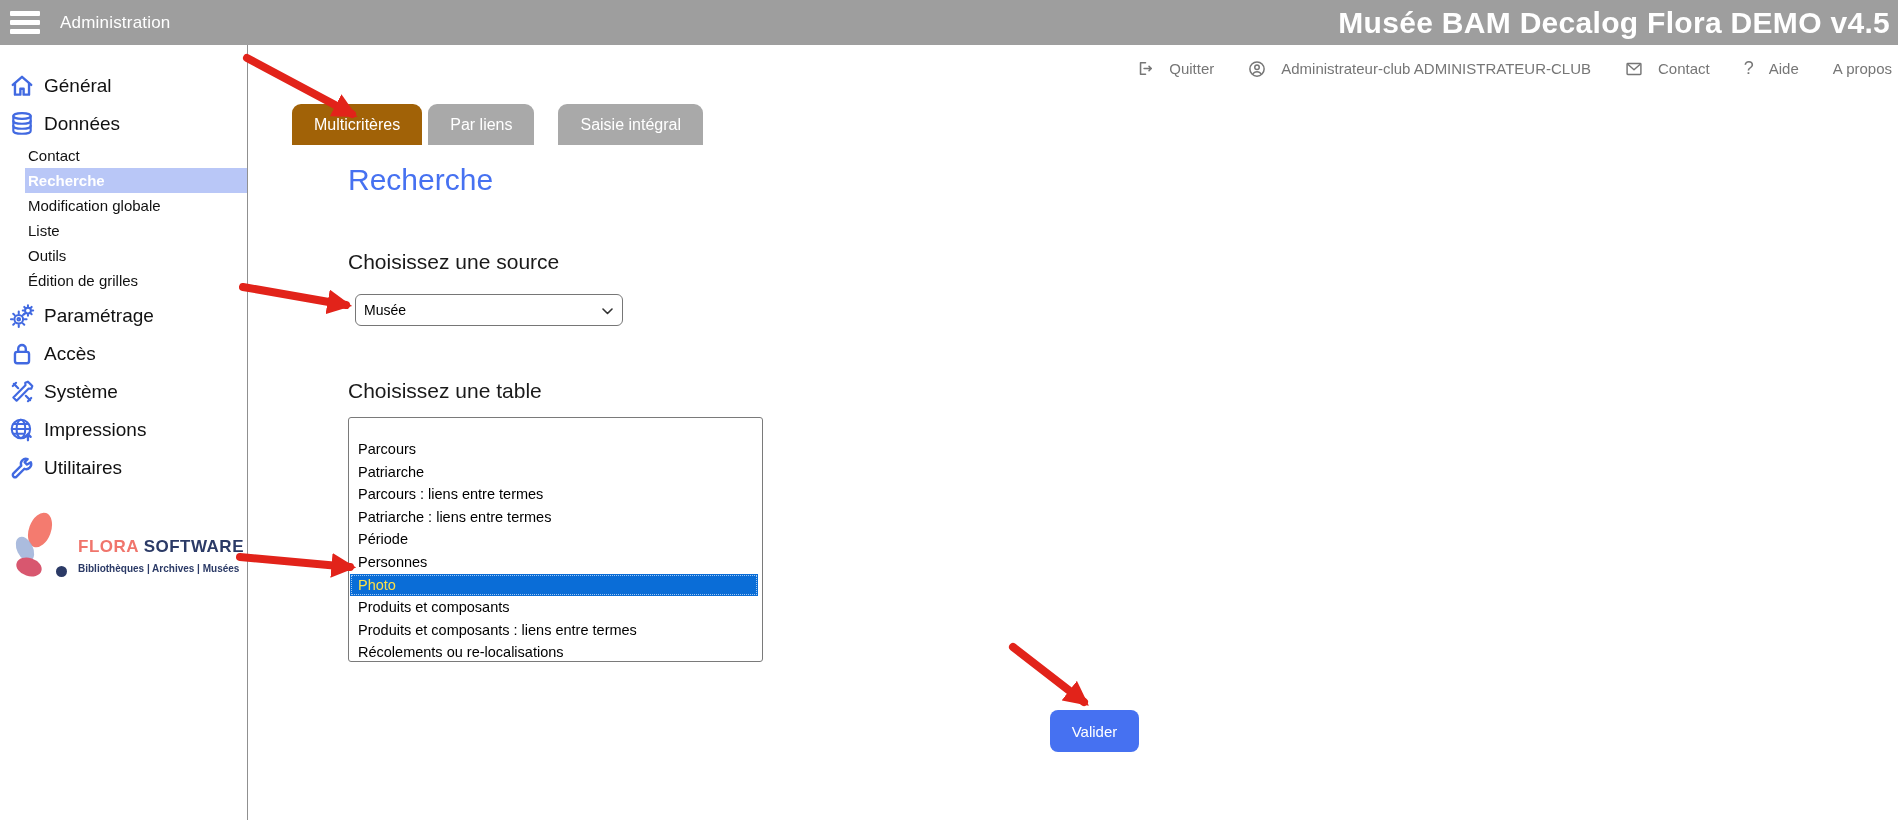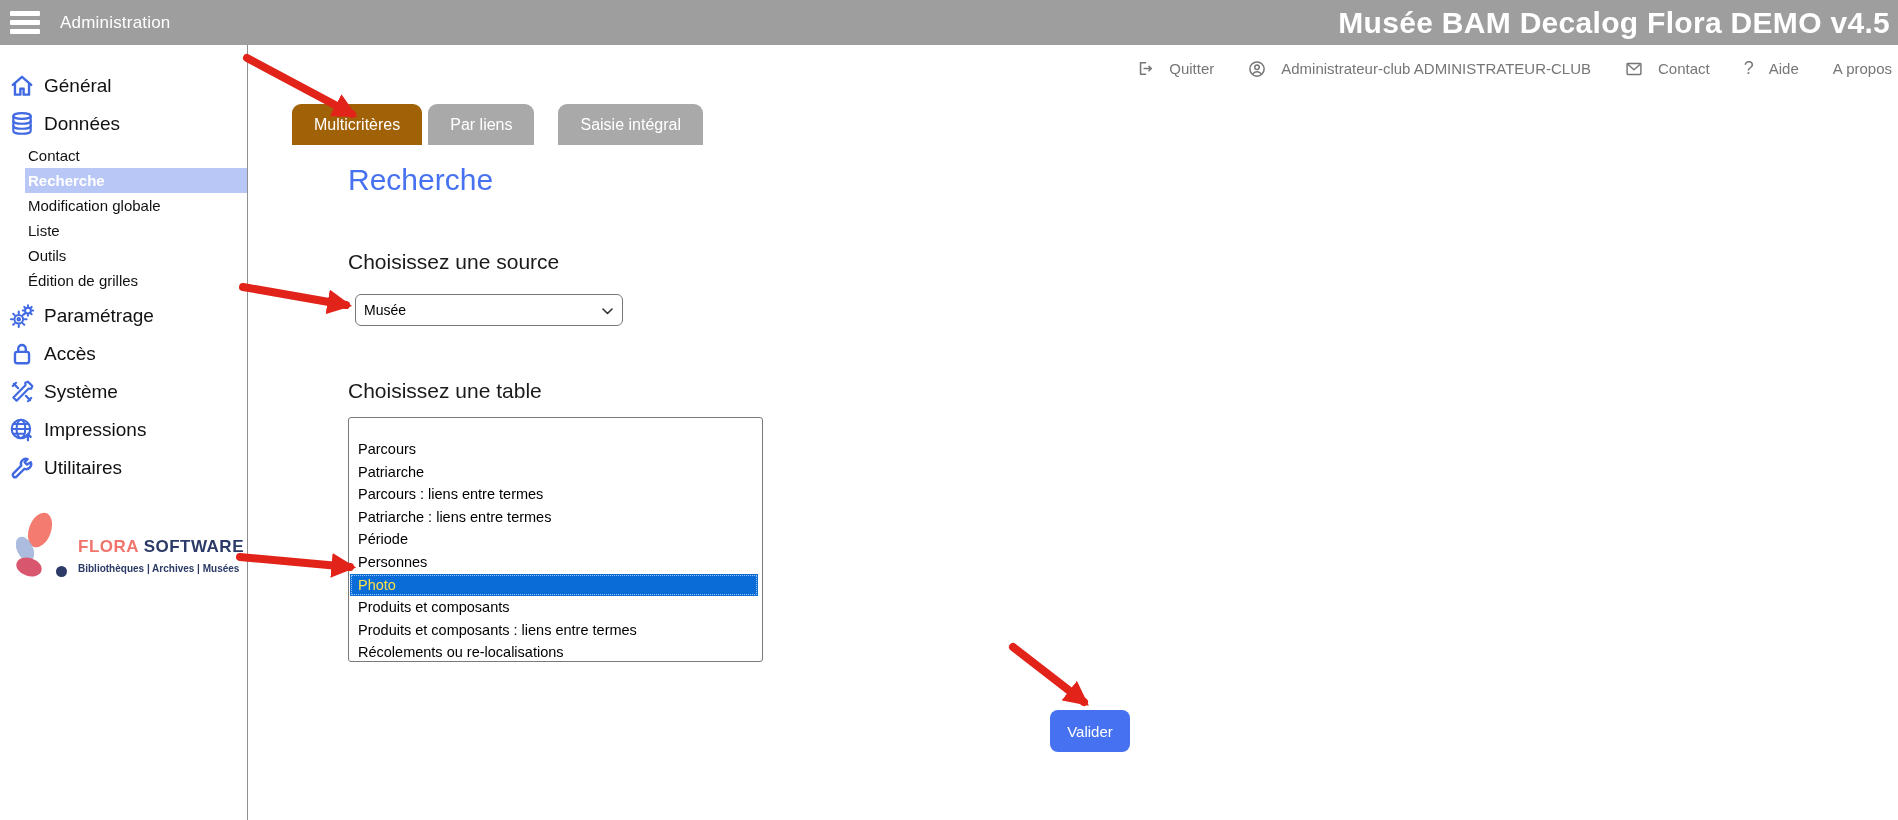--- a/index.html
+++ b/index.html
@@ -53,7 +53,7 @@
           font-size:14.5px; color:#000; white-space:nowrap; cursor:pointer; }
   .lrow.sliver { height:4px; }
   .lrow.selected { background:#0a6dd7; color:#fde047; outline:1px dotted #9fc7f0; outline-offset:-2px; }
-  .btn-valider { position:absolute; left:1050px; top:710px; width:80px; height:42px; background:#4671f1;
+  .btn-valider { position:absolute; left:1050px; top:710px; width:89px; height:42px; background:#4671f1;
                  color:#fff; font-size:15px; border:none; border-radius:8px; cursor:pointer; font-family:inherit; }
   .arrows { position:absolute; left:0; top:0; width:1898px; height:820px; pointer-events:none; }
 </style>

